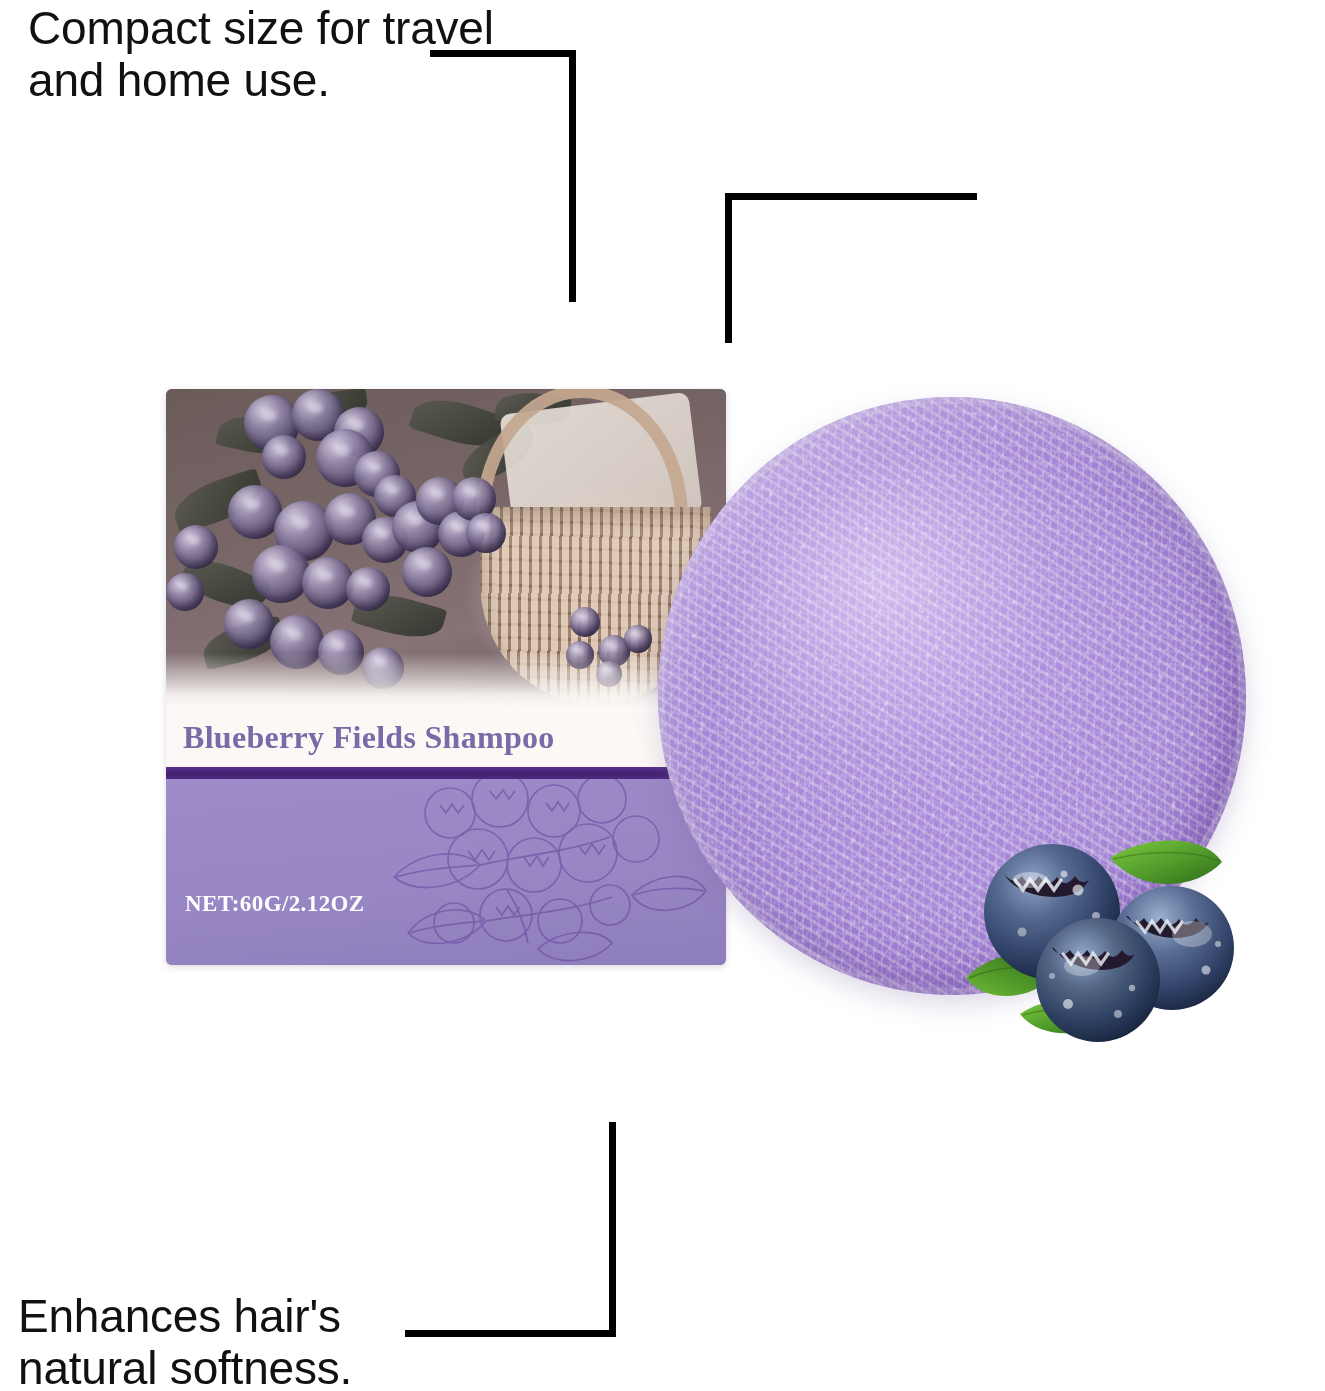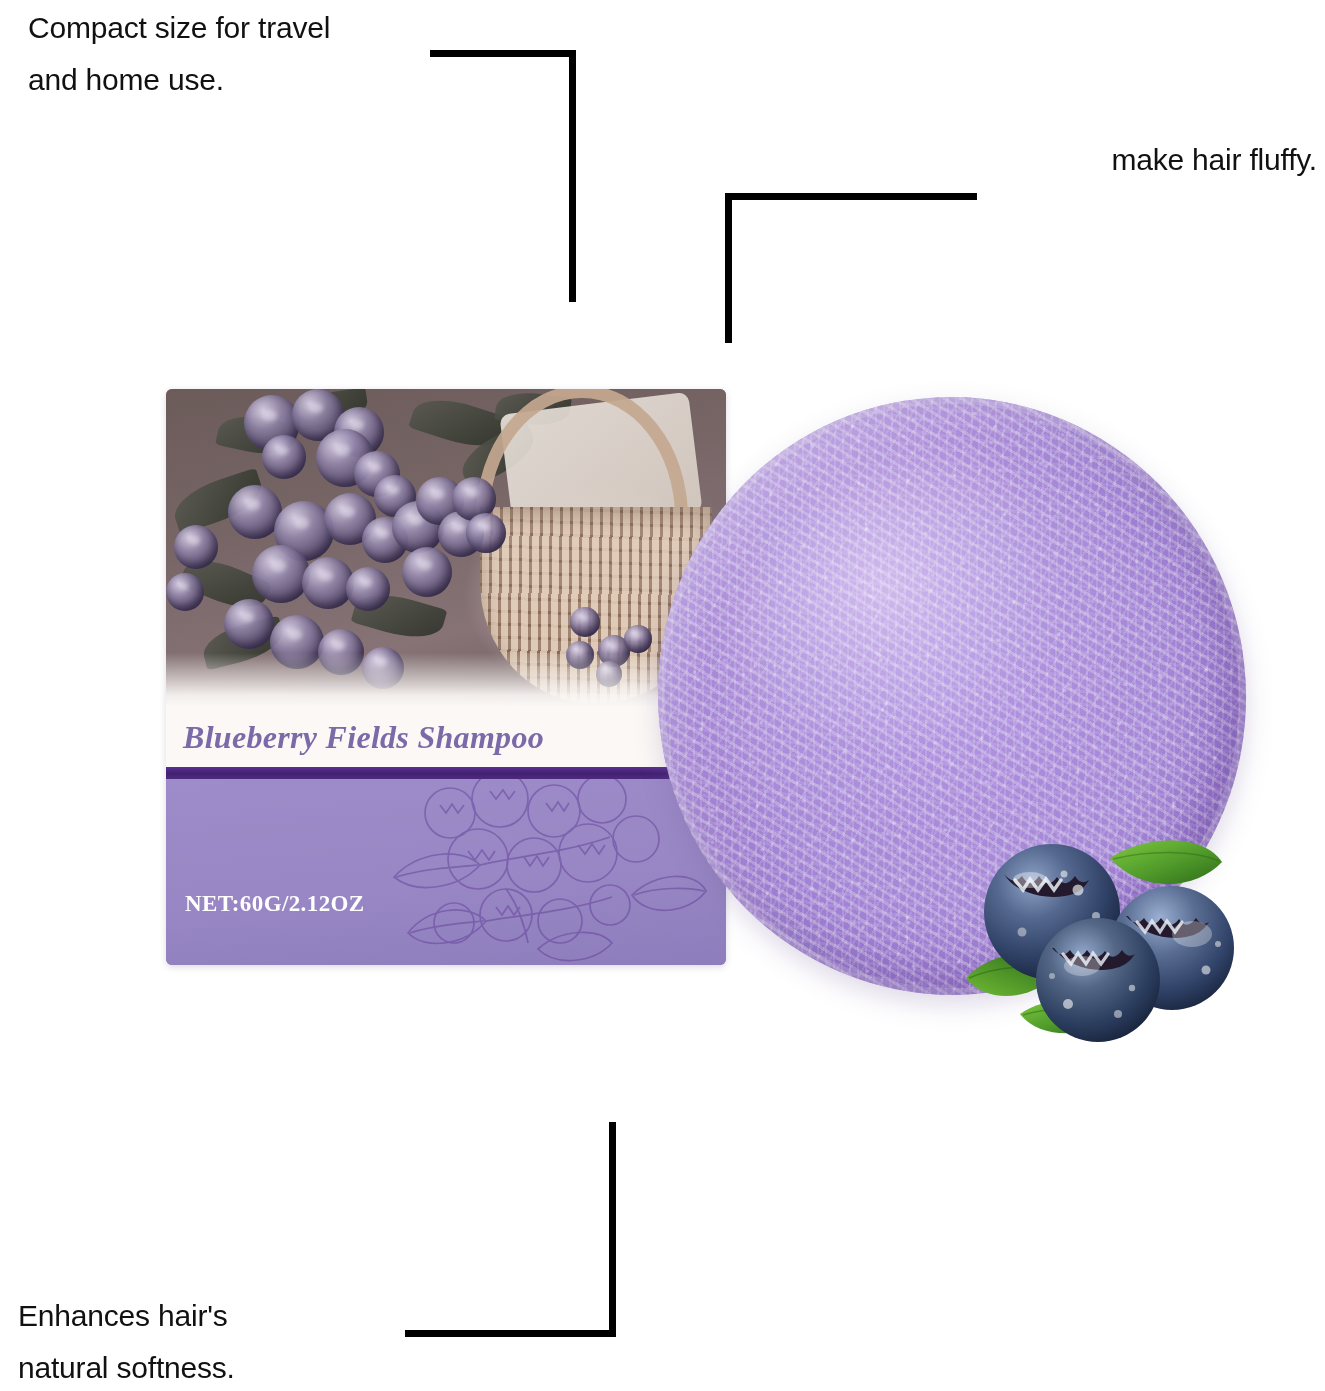--- a/index.html
+++ b/index.html
@@ -26,7 +26,7 @@
     position: absolute;
     color: #111111;
     font-family: "Liberation Sans", sans-serif;
-    font-size: 30px;
+    font-size: 46px;
     line-height: 52px;
     font-weight: 400;
     white-space: pre-line;

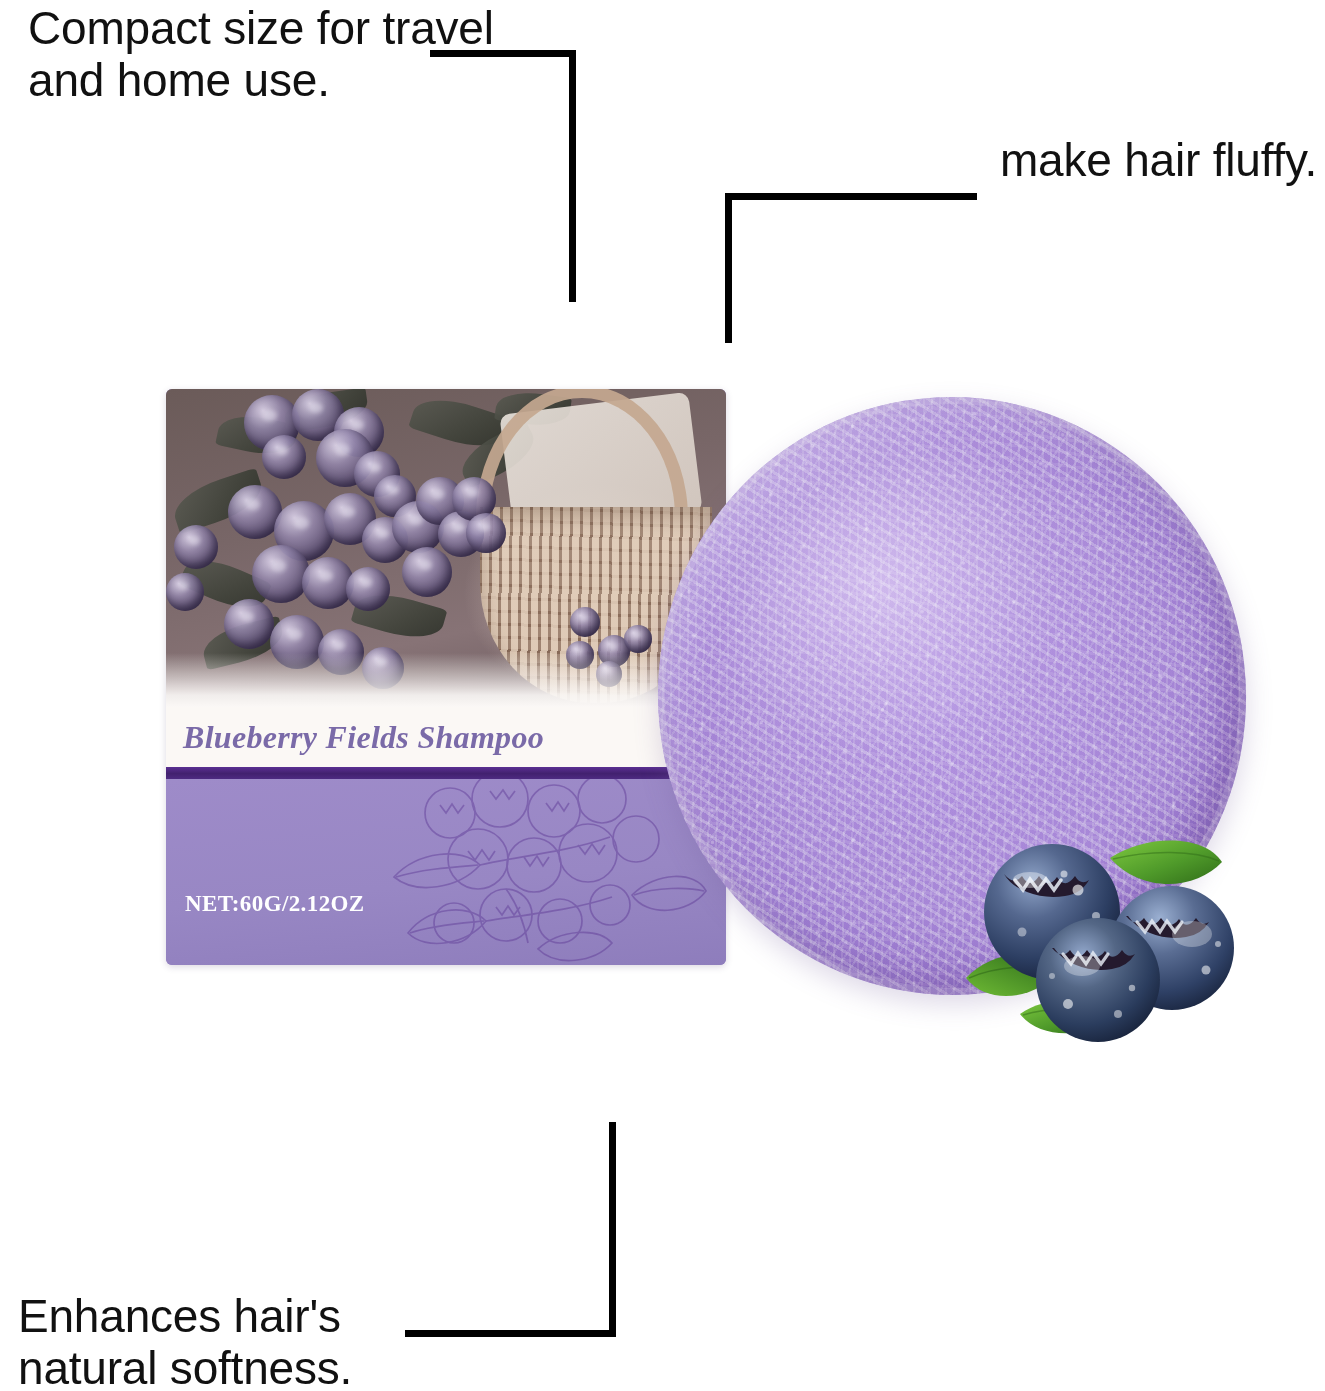--- a/index.html
+++ b/index.html
@@ -278,7 +278,6 @@
   <div class="leader h" id="leader-1-h"></div>
   <div class="leader v" id="leader-1-v"></div>
 
-  <div class="callout-text" id="callout-2-text">make hair fluffy.</div>
   <div class="leader h" id="leader-2-h"></div>
   <div class="leader v" id="leader-2-v"></div>
 

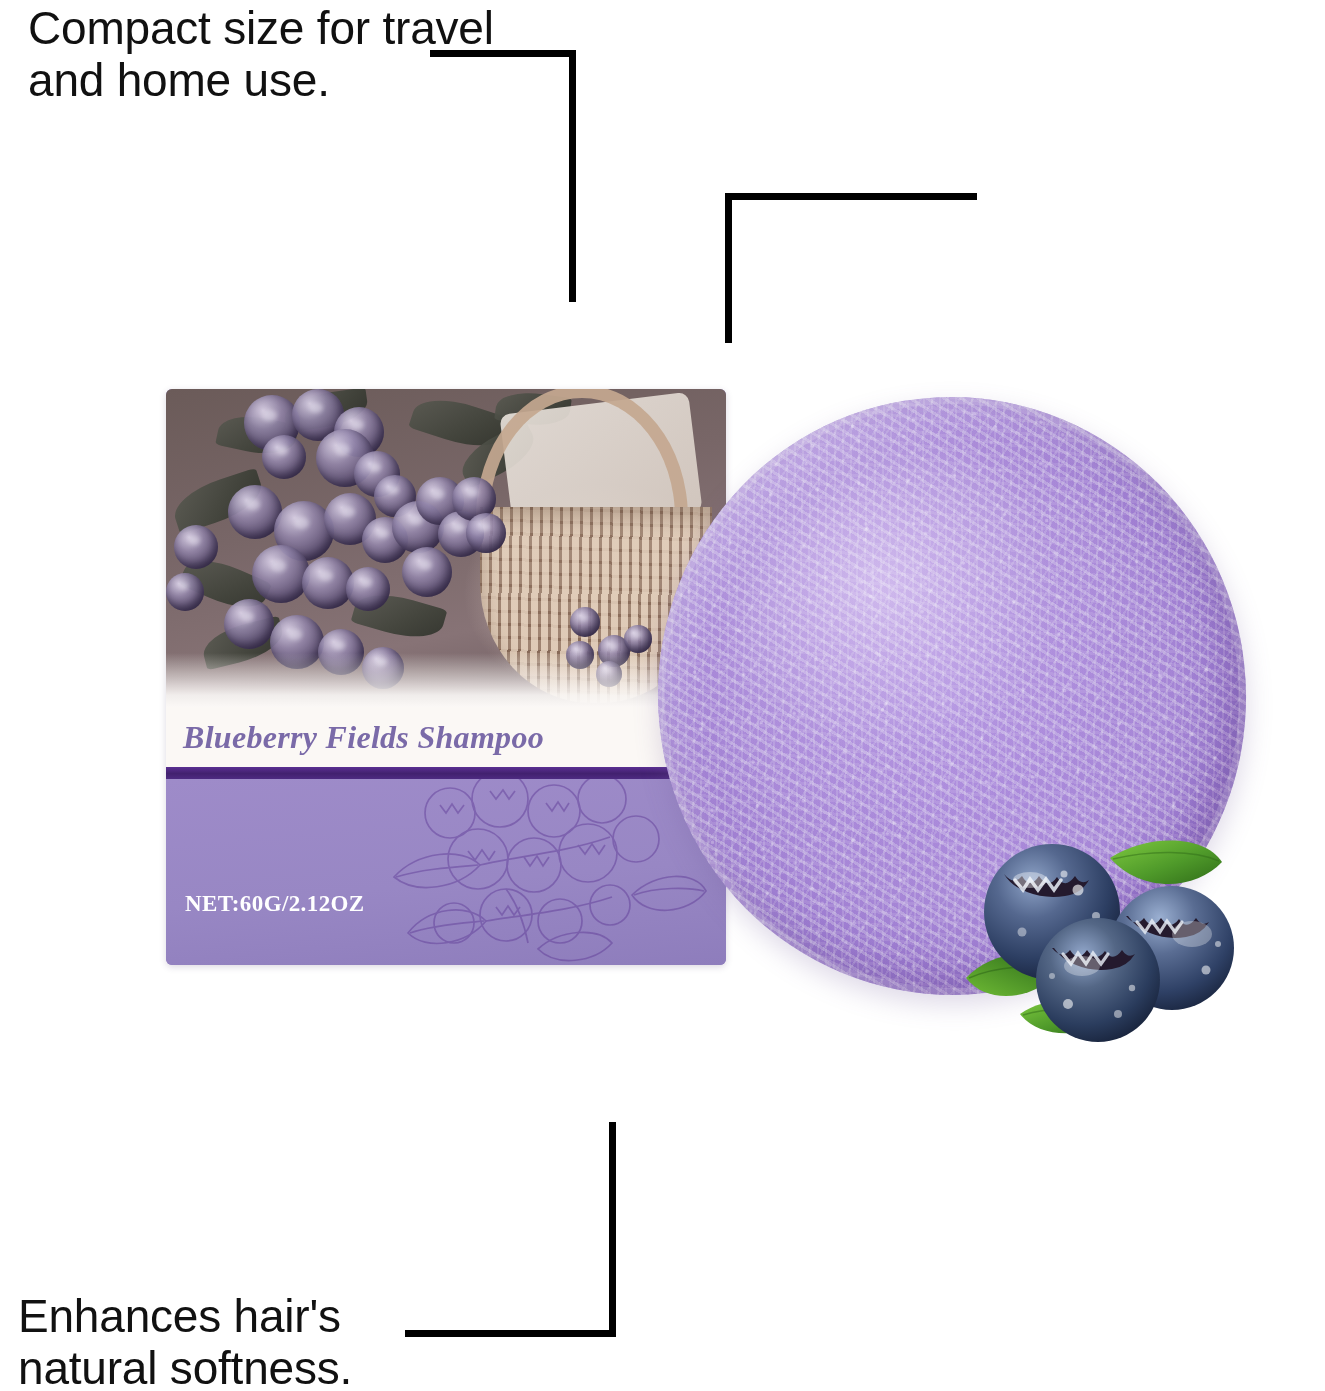--- a/index.html
+++ b/index.html
@@ -148,7 +148,6 @@
     background: #fbf8f5;
     display: flex;
     align-items: center;
-    font-style: italic;
   }
   .box-title {
     font-family: "Liberation Serif", "DejaVu Serif", serif;

